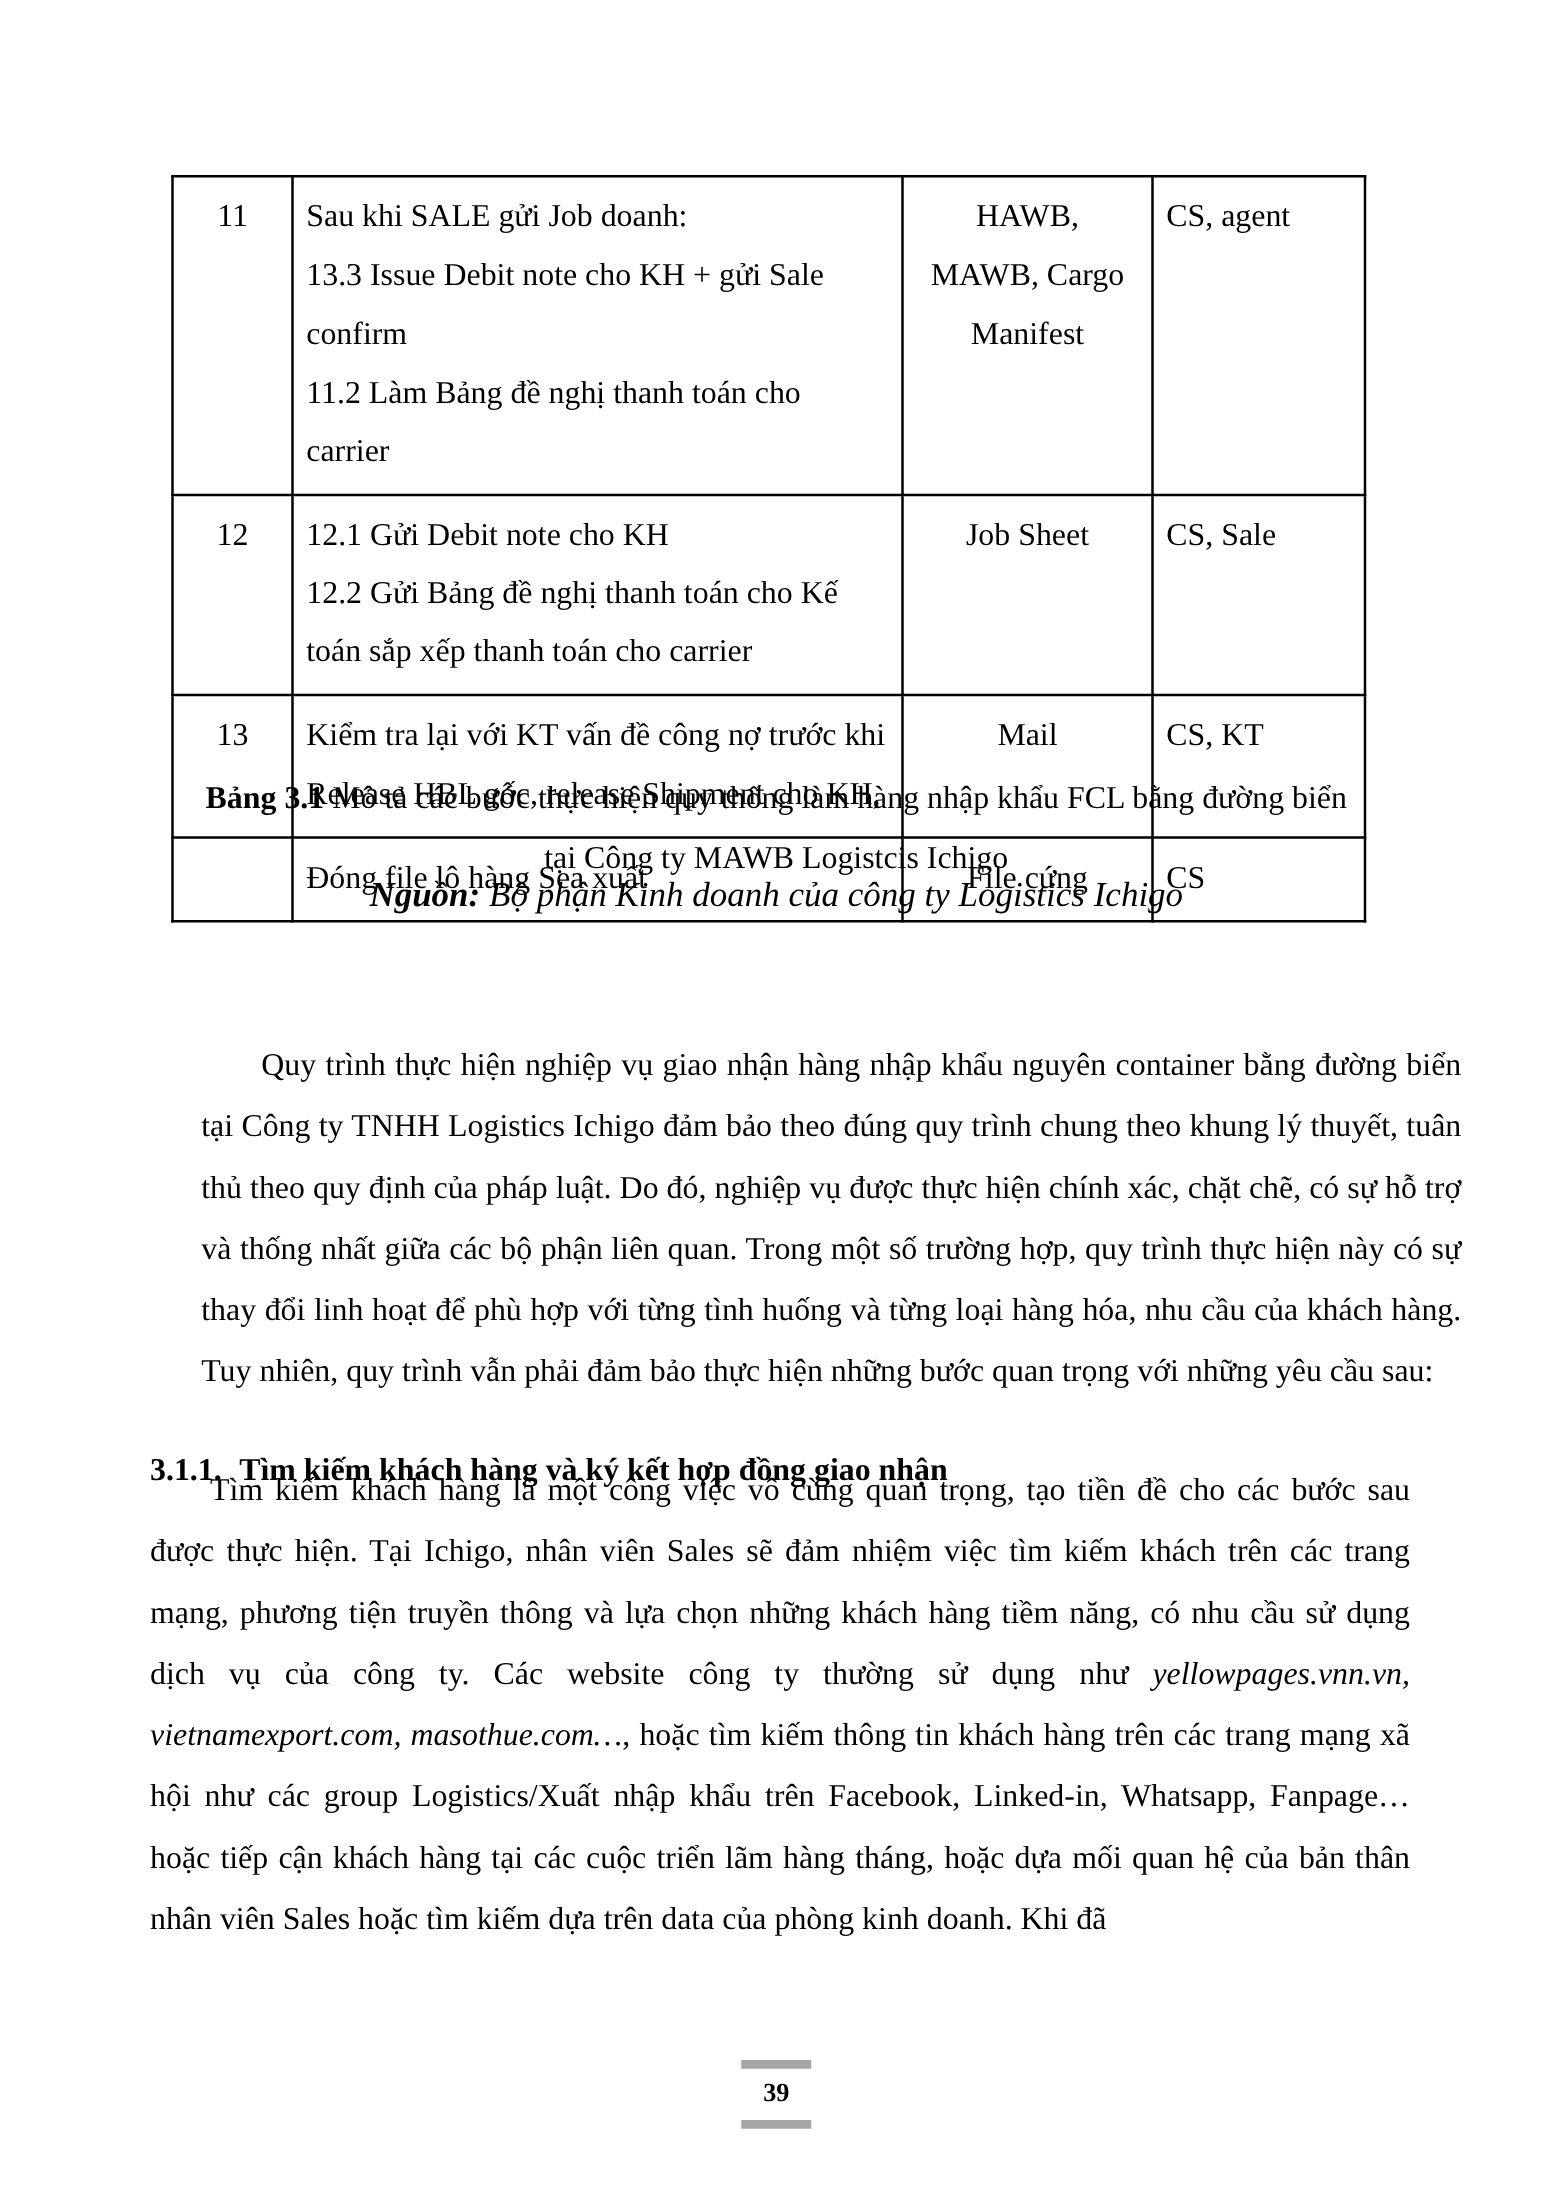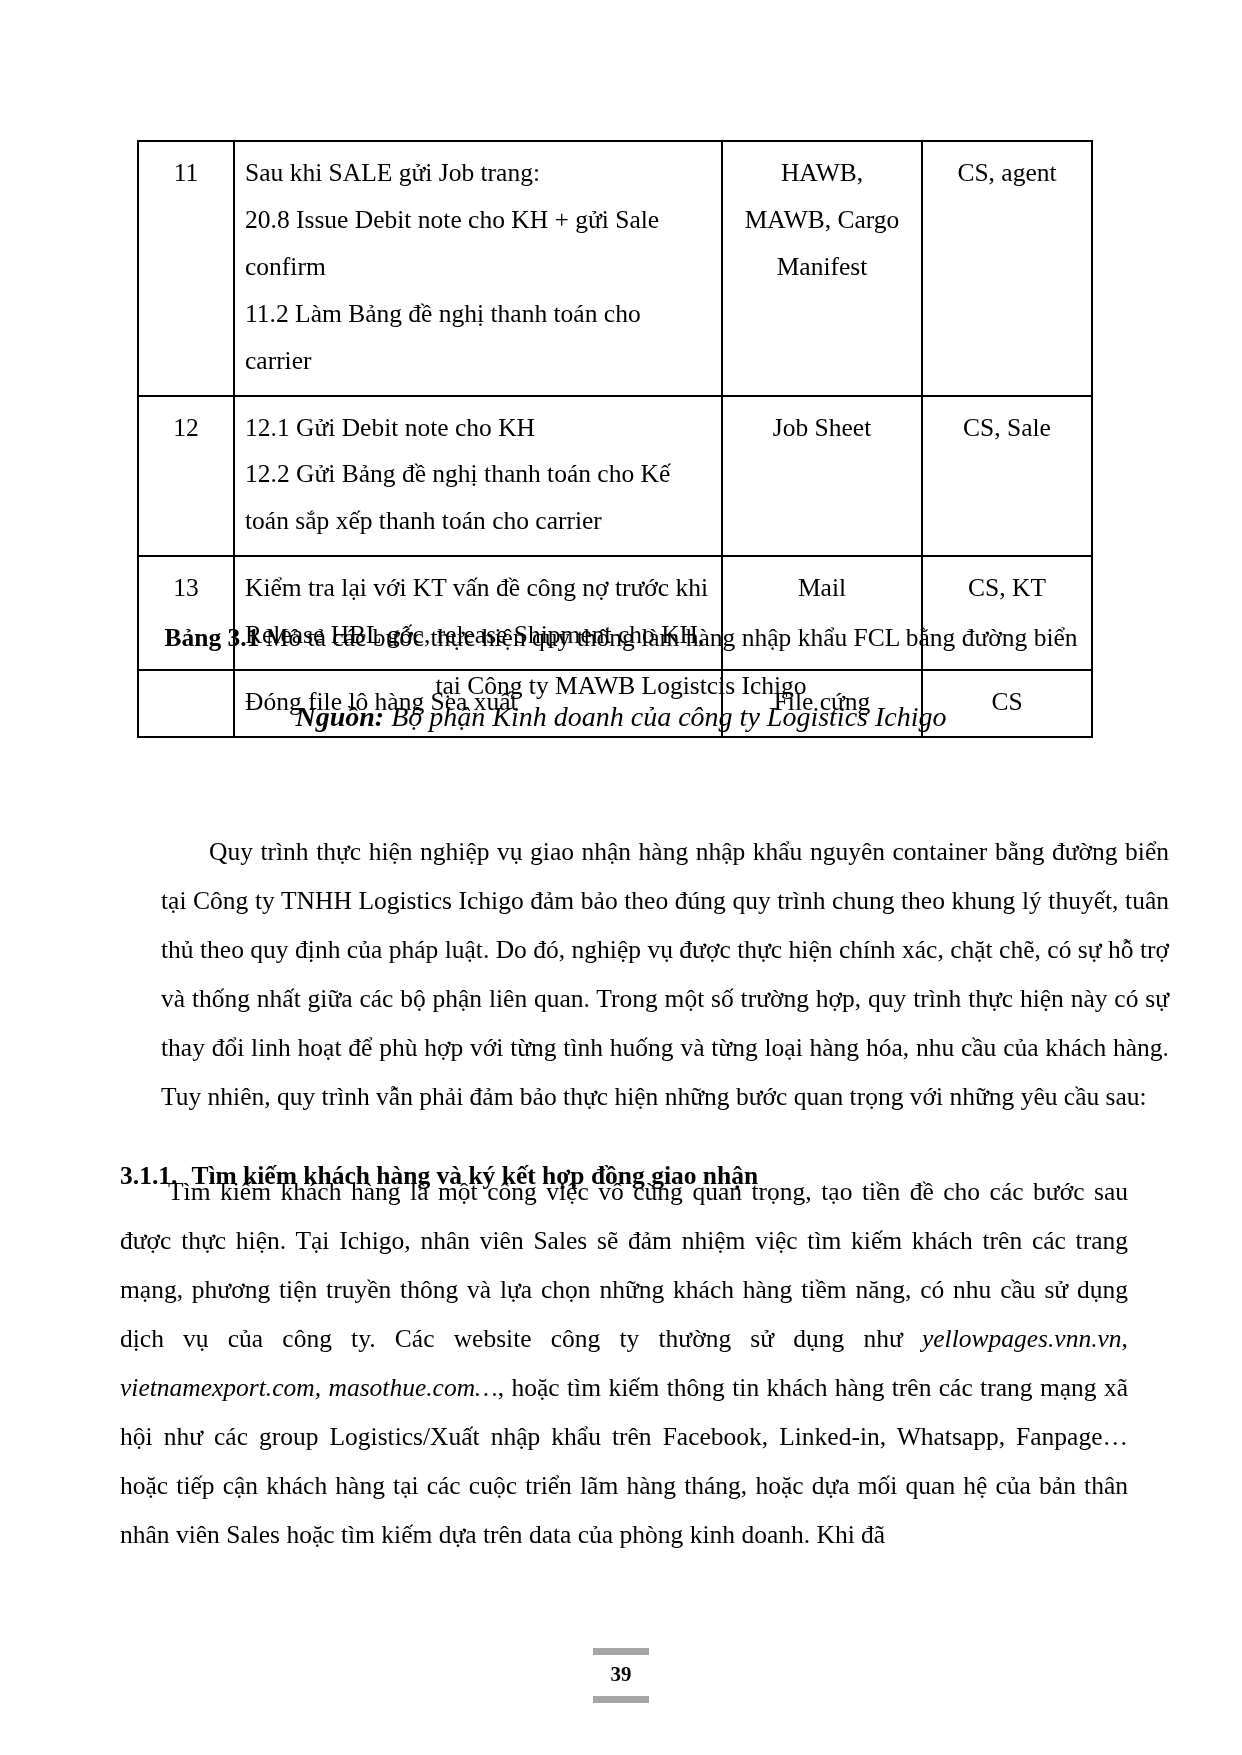--- a/index.html
+++ b/index.html
@@ -131,7 +131,7 @@
           <span>11</span>
         </td>
         <td class="col-step">
-          <span class="cell-line">Sau khi SALE gửi Job trang:</span>
+          <span class="cell-line">Sau khi SALE gửi Job doanh:</span>
           <span class="cell-line">20.8  Issue Debit note cho KH + gửi Sale</span>
           <span class="cell-line">confirm</span>
           <span class="cell-line">11.2  Làm Bảng đề nghị thanh toán cho</span>

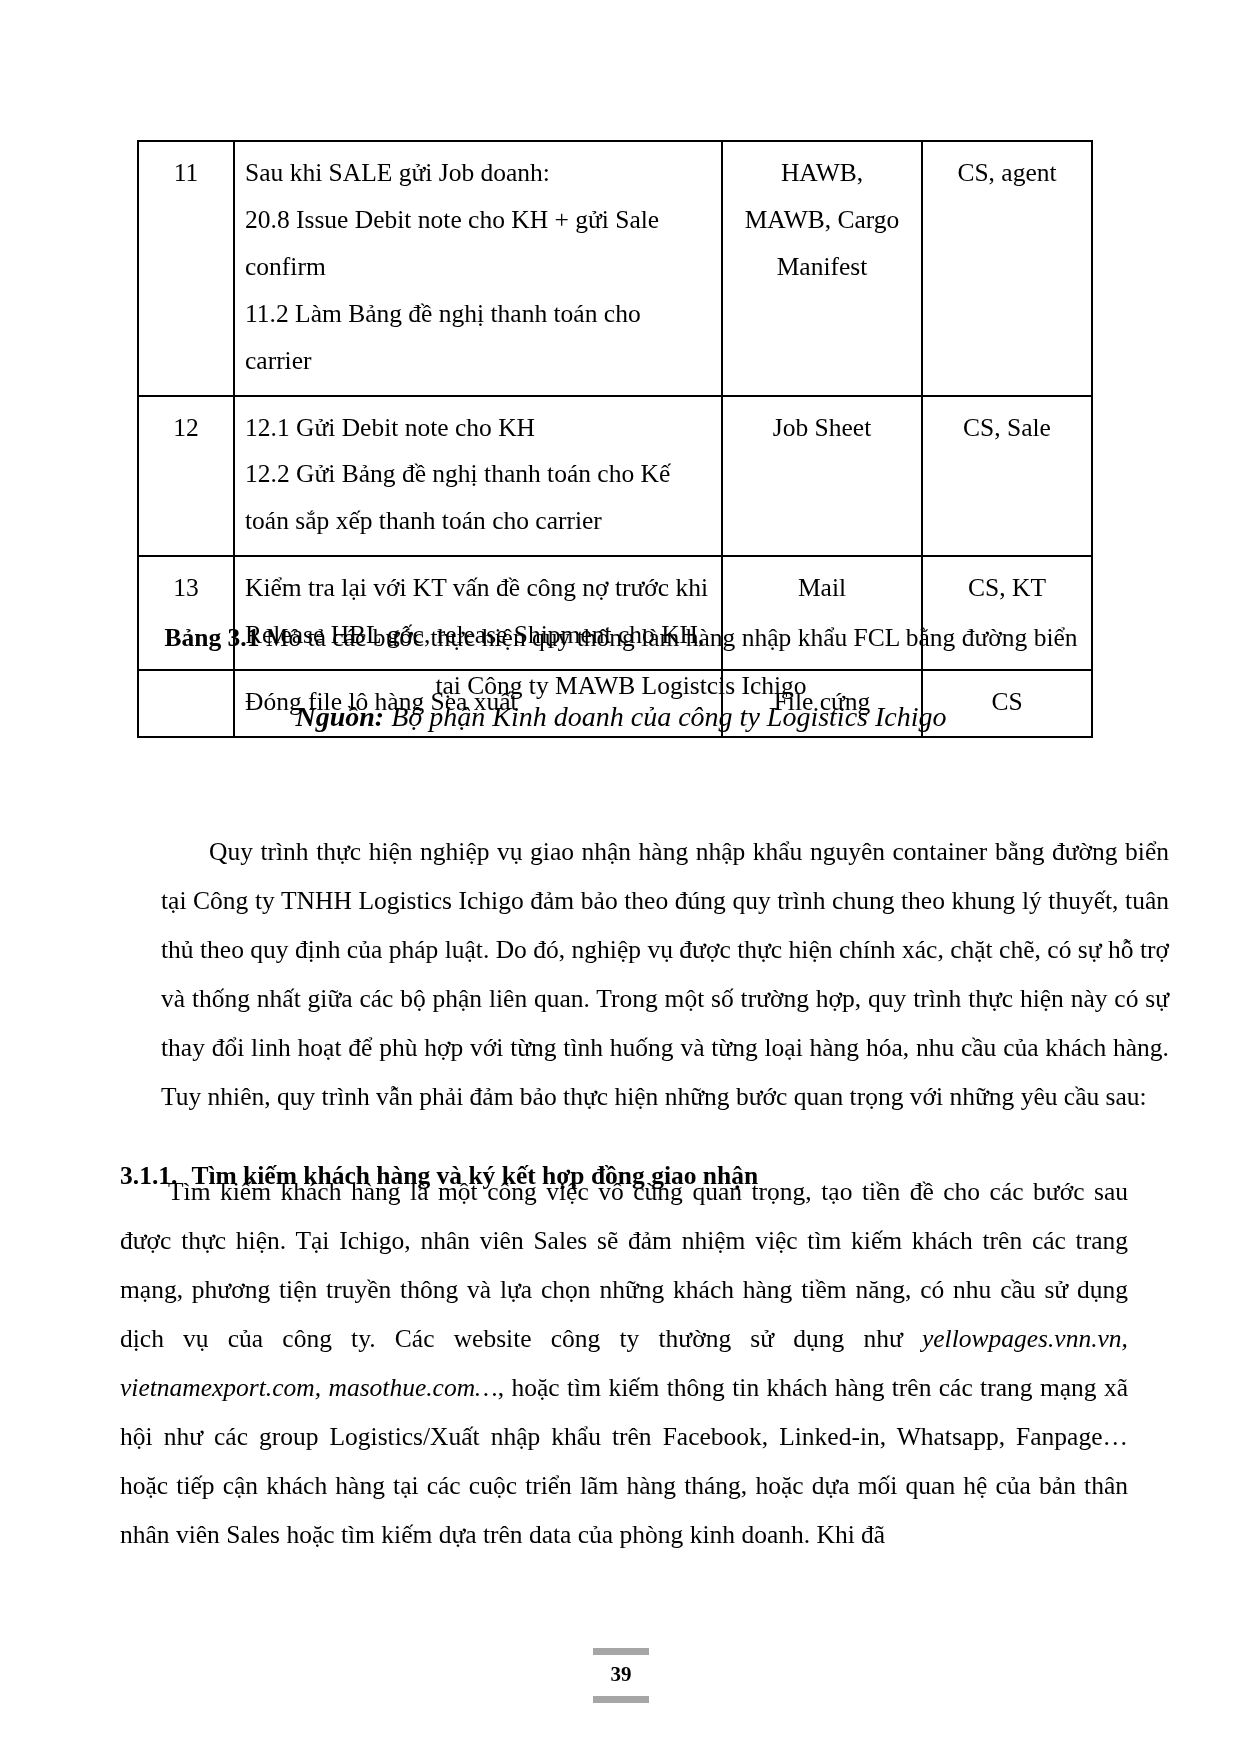--- a/index.html
+++ b/index.html
@@ -41,7 +41,7 @@
   .col-no    { width: 74px;  text-align: center; margin-top: 42px; }
   .col-step  { width: 466px; text-align: left; }
   .col-doc   { width: 178px; text-align: center; }
-  .col-who   { width: 148px; text-align: center; }
+  .col-who   { width: 148px; text-align: left; }
 
   .cell-line { display: block; white-space: nowrap; }
 

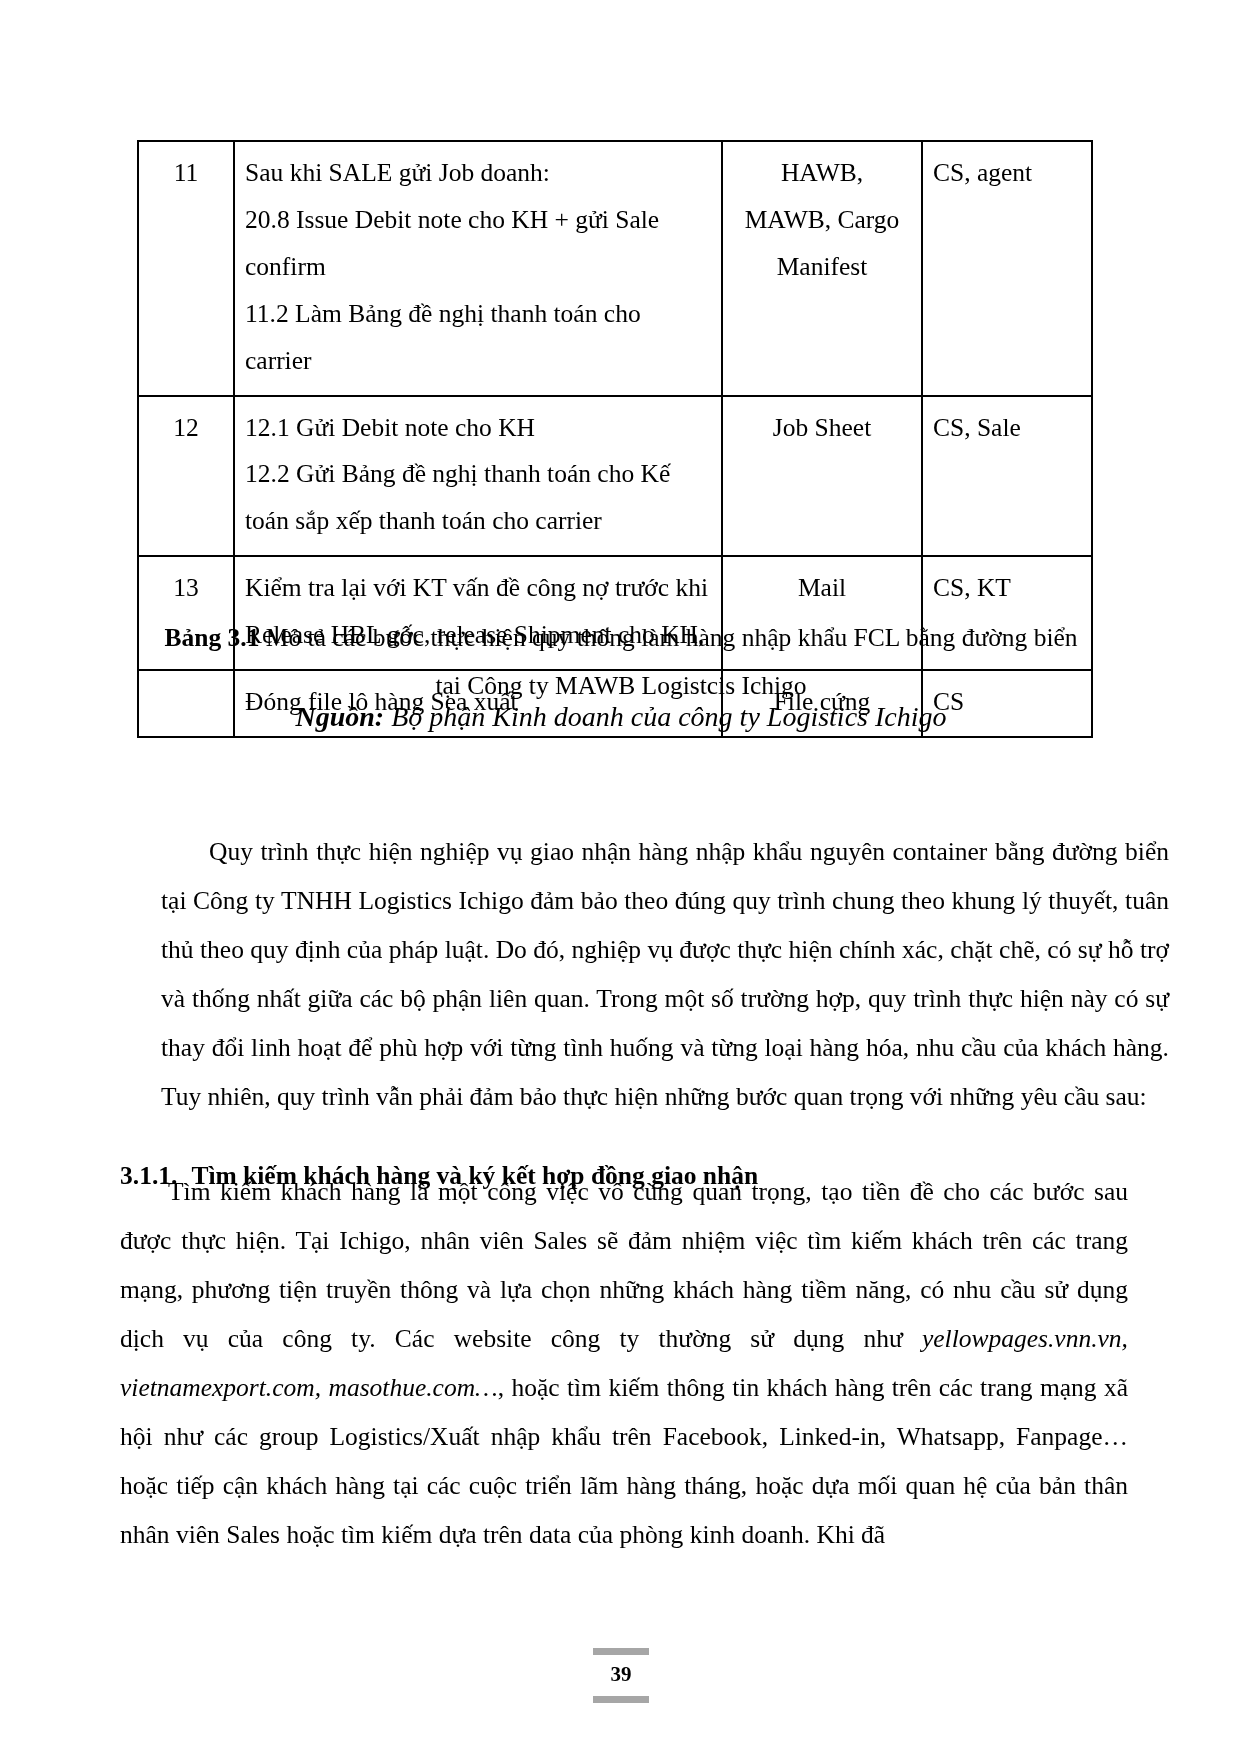--- a/index.html
+++ b/index.html
@@ -132,7 +132,7 @@
         </td>
         <td class="col-step">
           <span class="cell-line">Sau khi SALE gửi Job doanh:</span>
-          <span class="cell-line">20.8  Issue Debit note cho KH + gửi Sale</span>
+          <span class="cell-line">13.3  Issue Debit note cho KH + gửi Sale</span>
           <span class="cell-line">confirm</span>
           <span class="cell-line">11.2  Làm Bảng đề nghị thanh toán cho</span>
           <span class="cell-line">carrier</span>

